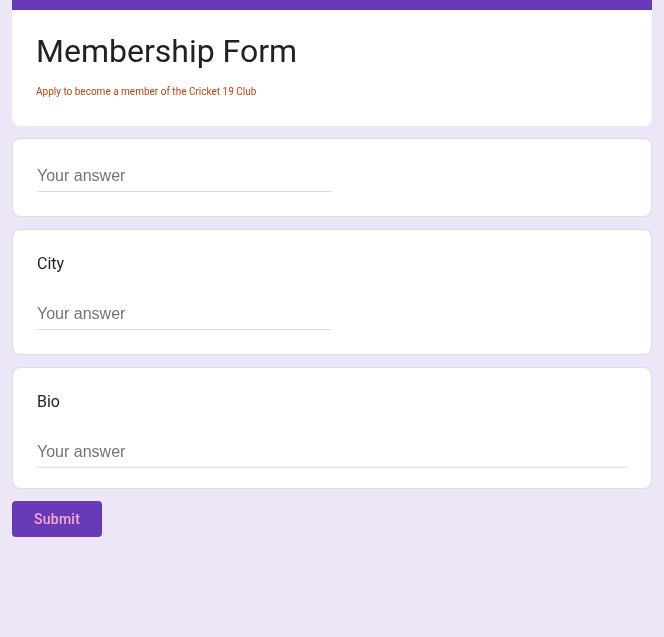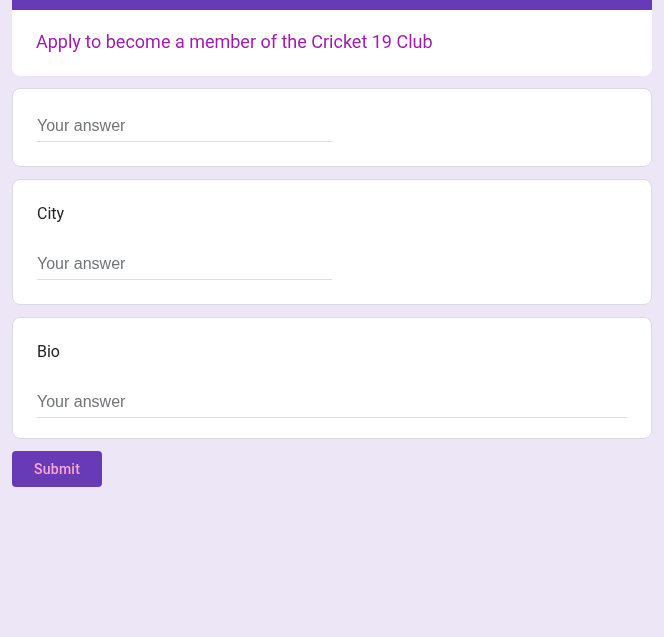--- a/index.html
+++ b/index.html
@@ -87,6 +87,7 @@
 
 
 <div class="header-card">
+  <h1 class="form-title">Membership Form</h1>
   <p class="form-description">Apply to become a member of the Cricket 19 Club</p>
 </div>
 

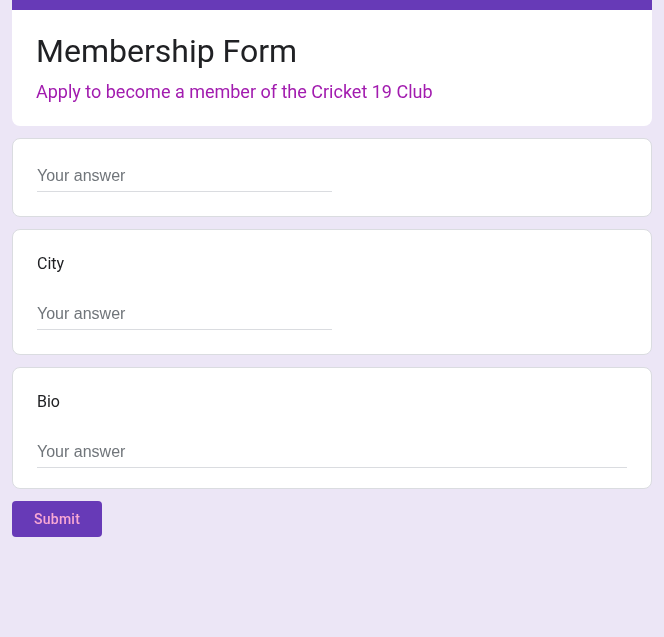--- a/index.html
+++ b/index.html
@@ -29,8 +29,8 @@
       letter-spacing: 0;
     }
     .form-description {
-      font-size: 18px;
-      color: #a21caf;
+      font-size: 10px;
+      color: #c2410c;
       line-height: 20px;
     }
     .question-card {

